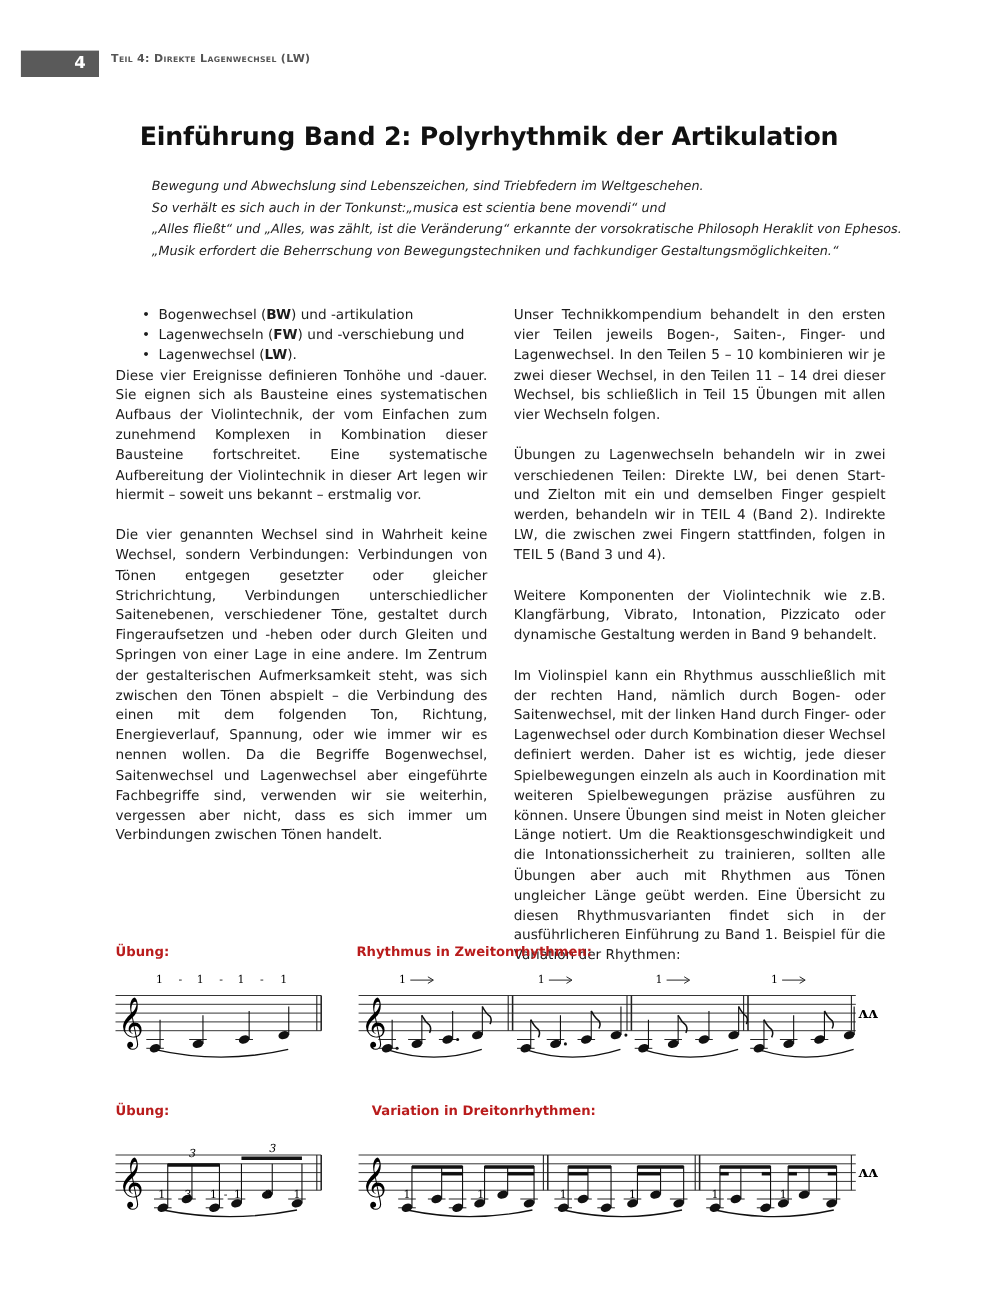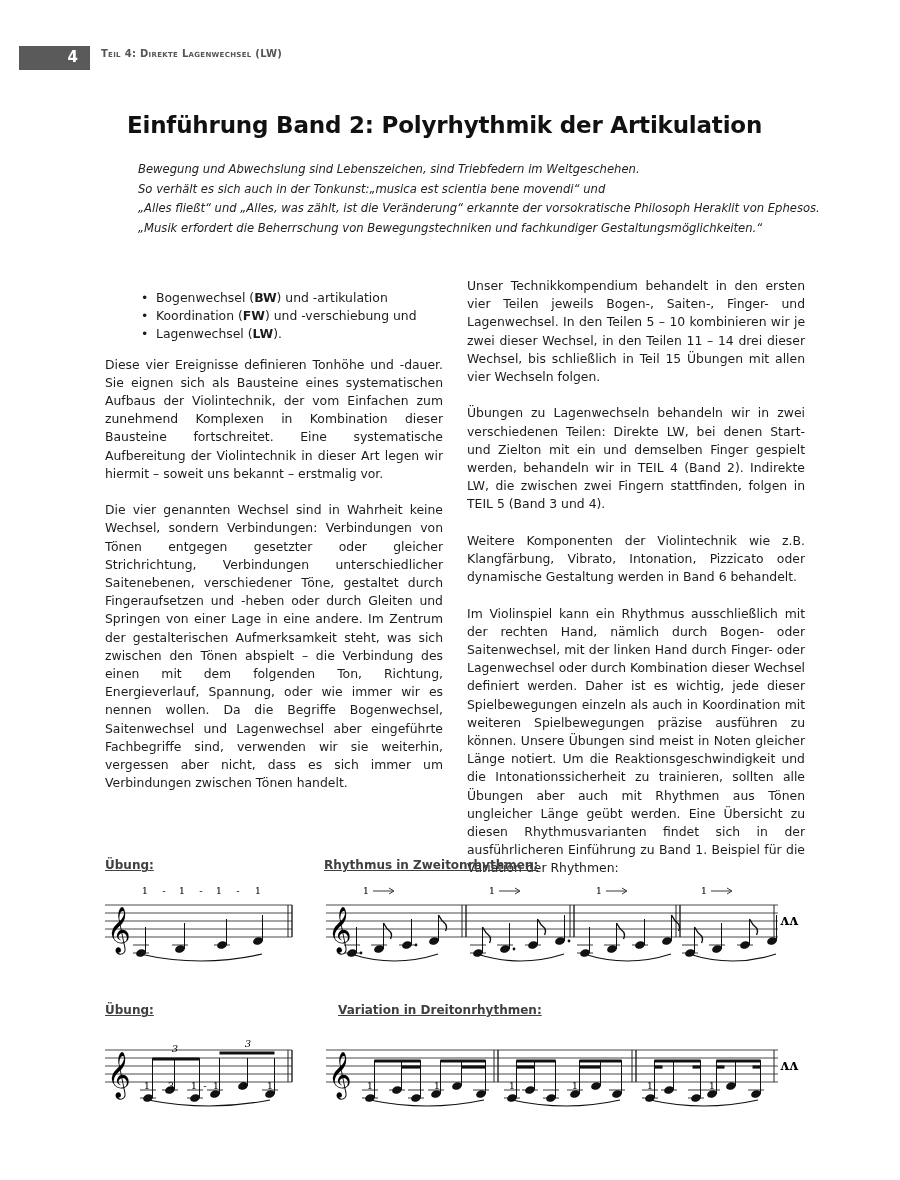--- a/index.html
+++ b/index.html
@@ -20,7 +20,7 @@
   .col-left { left: 105px; }
   .col-right { left: 467px; }
   .col p { margin: 0 0 18.2px 0; }
-  .col ul { margin: 12px; padding-left: 24px; list-style: none; }
+  .col ul { margin: 0; padding-left: 24px; list-style: none; }
   .col li { position: relative; padding-left: 15px; }
   .col li::before { content: "•"; position: absolute; left: 0; }
   .col b { font-weight: bold; }

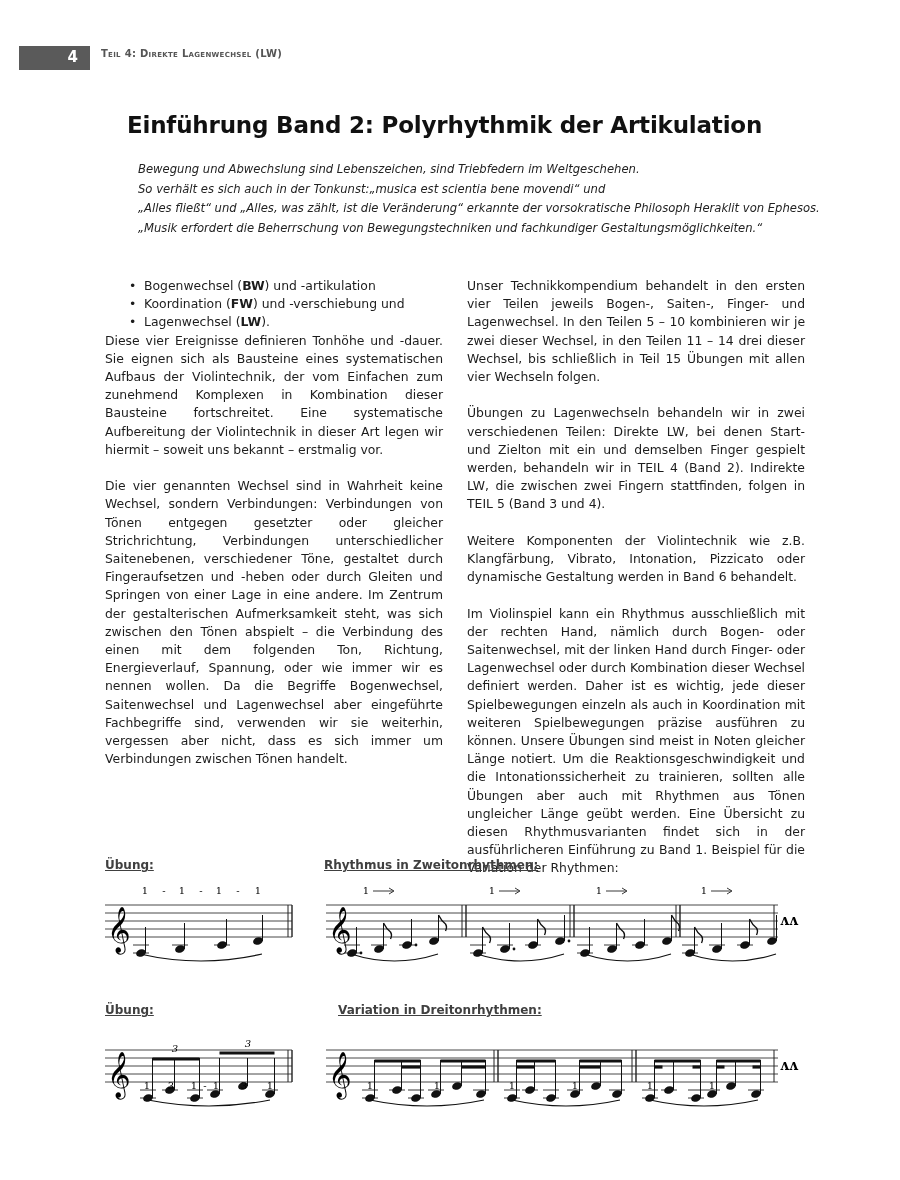--- a/index.html
+++ b/index.html
@@ -49,7 +49,7 @@
   <div style="margin:0">
     <ul>
       <li><span>Bogenwechsel (</span><b>BW</b><span>) und -artikulation</span></li>
-      <li><span>Koordination (</span><b>FW</b><span>) und -verschiebung und</span></li>
+      <li><span>Lagenwechseln (</span><b>FW</b><span>) und -verschiebung und</span></li>
       <li><span>Lagenwechsel (</span><b>LW</b><span>).</span></li>
     </ul>
     <p>Diese vier Ereignisse definieren Tonhöhe und -dauer. Sie eignen sich als Bausteine eines systematischen Aufbaus der Violintechnik, der vom Einfachen zum zunehmend Komplexen in Kombination dieser Bausteine fortschreitet. Eine systematische Aufbereitung der Violintechnik in dieser Art legen wir hiermit – soweit uns bekannt – erstmalig vor.</p>

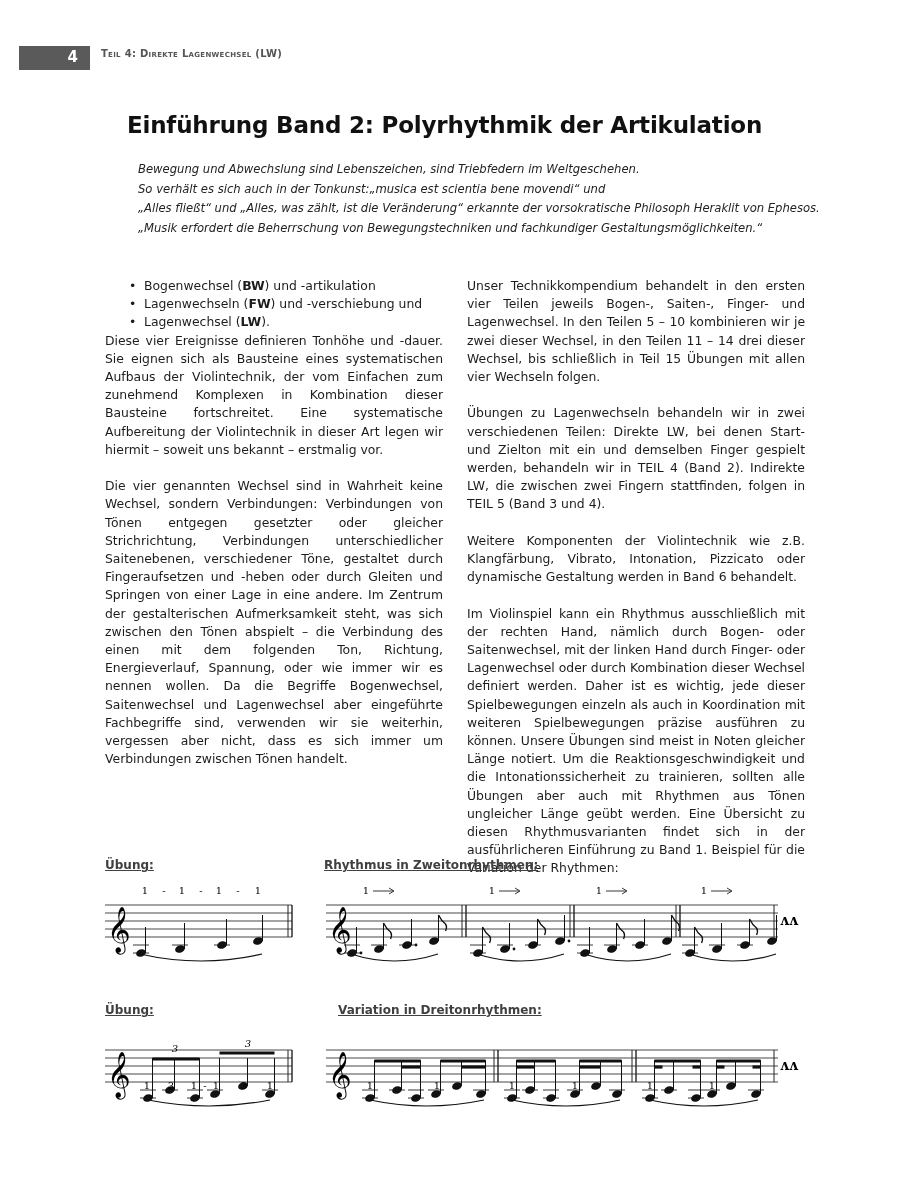--- a/index.html
+++ b/index.html
@@ -60,7 +60,7 @@
 <div class="col col-right">
   <p>Unser Technikkompendium behandelt in den ersten vier Teilen jeweils Bogen-, Saiten-, Finger- und Lagenwechsel. In den Teilen 5 – 10 kombinieren wir je zwei dieser Wechsel, in den Teilen 11 – 14 drei dieser Wechsel, bis schließlich in Teil 15 Übungen mit allen vier Wechseln folgen.</p>
   <p>Übungen zu Lagenwechseln behandeln wir in zwei verschiedenen Teilen: Direkte LW, bei denen Start- und Zielton mit ein und demselben Finger gespielt werden, behandeln wir in TEIL 4 (Band 2). Indirekte LW, die zwischen zwei Fingern stattfinden, folgen in TEIL 5 (Band 3 und 4).</p>
-  <p>Weitere Komponenten der Violintechnik wie z.B. Klangfärbung, Vibrato, Intonation, Pizzicato oder dynamische Gestaltung werden in Band 6 behandelt.</p>
+  <p>Weitere Komponenten der Violintechnik wie z.B. Klangfärbung, Vibrato, Intonation, Pizzicato oder dynamische Gestaltung werden in Band 9 behandelt.</p>
   <p>Im Violinspiel kann ein Rhythmus ausschließlich mit der rechten Hand, nämlich durch Bogen- oder Saitenwechsel, mit der linken Hand durch Finger- oder Lagenwechsel oder durch Kombination dieser Wechsel definiert werden. Daher ist es wichtig, jede dieser Spielbewegungen einzeln als auch in Koordination mit weiteren Spielbewegungen präzise ausführen zu können. Unsere Übungen sind meist in Noten gleicher Länge notiert. Um die Reaktionsgeschwindigkeit und die Intonationssicherheit zu trainieren, sollten alle Übungen aber auch mit Rhythmen aus Tönen ungleicher Länge geübt werden. Eine Übersicht zu diesen Rhythmusvarianten findet sich in der ausführlicheren Einführung zu Band 1. Beispiel für die Variation der Rhythmen:</p>
 </div>
 

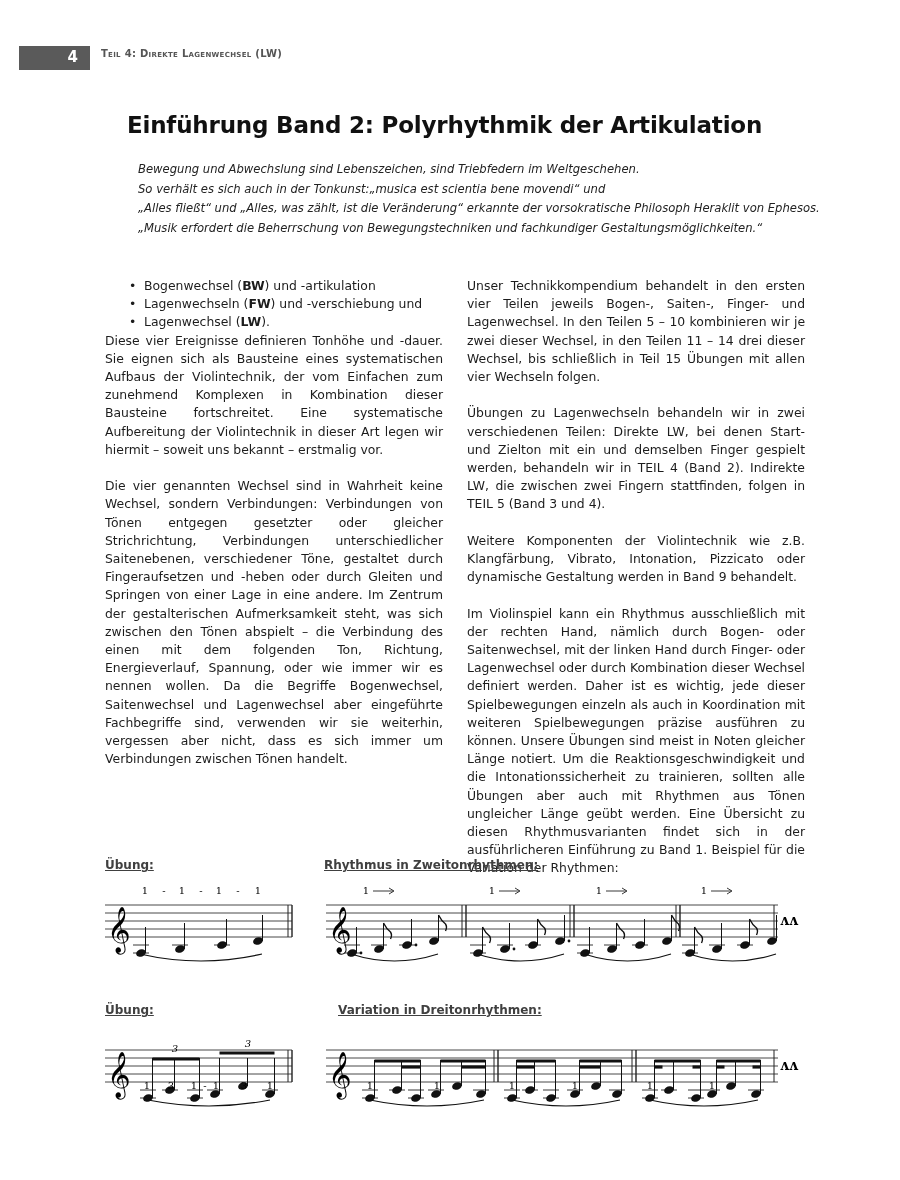--- a/index.html
+++ b/index.html
@@ -24,7 +24,7 @@
   .col li { position: relative; padding-left: 15px; }
   .col li::before { content: "•"; position: absolute; left: 0; }
   .col b { font-weight: bold; }
-  .mlabel { position: absolute; font-size: 12px; font-weight: bold; color: #404040; text-decoration: underline; }
+  .mlabel { position: absolute; font-size: 12px; font-weight: bold; color: #b91c1c; }
   svg.staff { position: absolute; overflow: visible; }
   svg.staff text { font-family: "DejaVu Serif", "Liberation Serif", serif; }
 </style>

